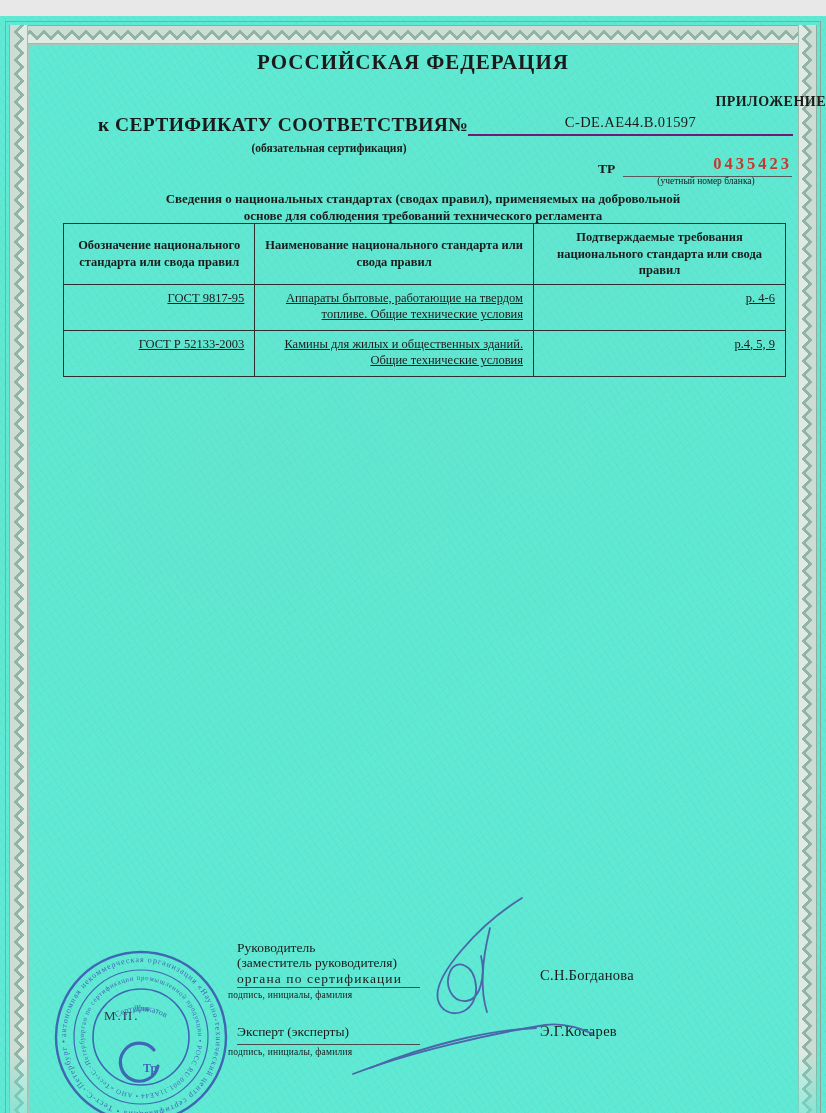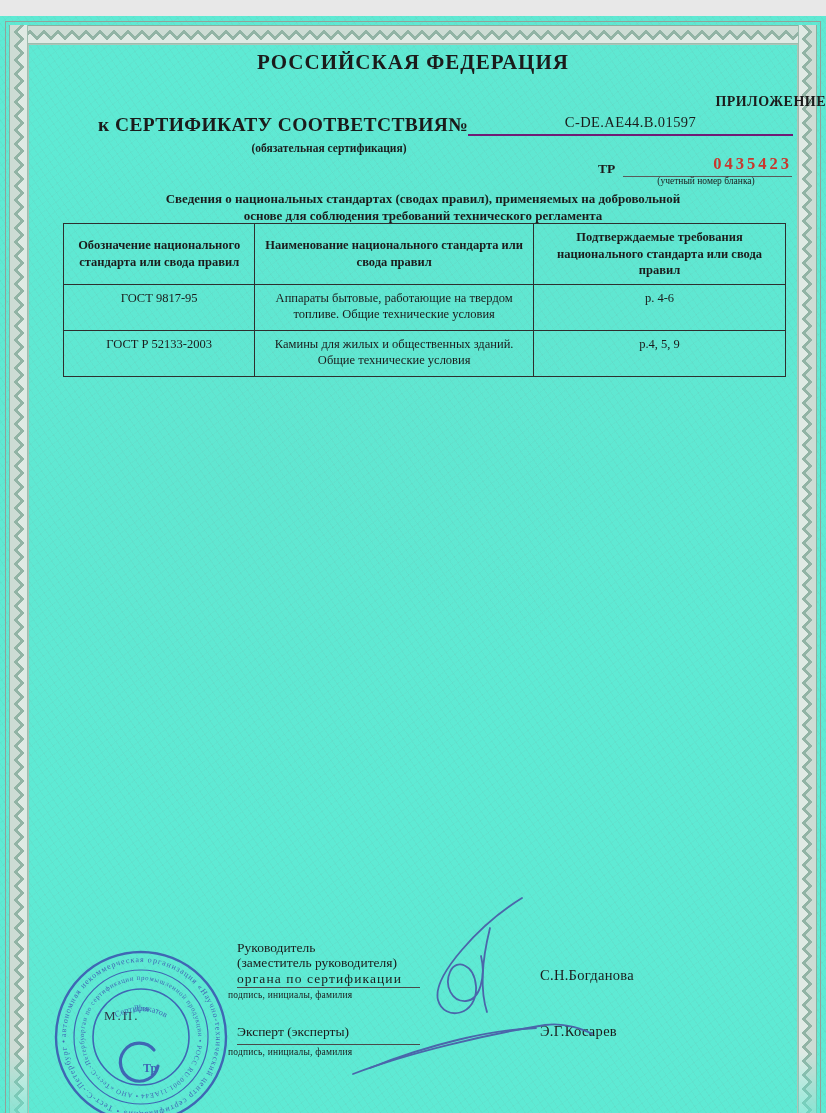--- a/index.html
+++ b/index.html
@@ -70,7 +70,7 @@
   .std-table{position:absolute;top:207px;left:63px;width:723px;border-collapse:collapse;}
   .std-table th,.std-table td{border:1px solid #2e2e2e;font-size:12.5px;line-height:1.32;}
   .std-table th{font-weight:bold;text-align:center;vertical-align:middle;padding:5px 8px;}
-  .std-table td{vertical-align:top;text-align:center;padding:5px 10px 7px 10px;}
+  .std-table td{vertical-align:top;text-align:right;padding:5px 10px 7px 10px;text-decoration:underline;}
   .sig-role{left:237px;font-size:13.5px;line-height:1.13;}
   .sig-underline{left:237px;width:183px;border-bottom:1px solid #4a4a4a;height:0;}
   .sig-caption{left:228px;font-size:9.5px;letter-spacing:.2px;}

